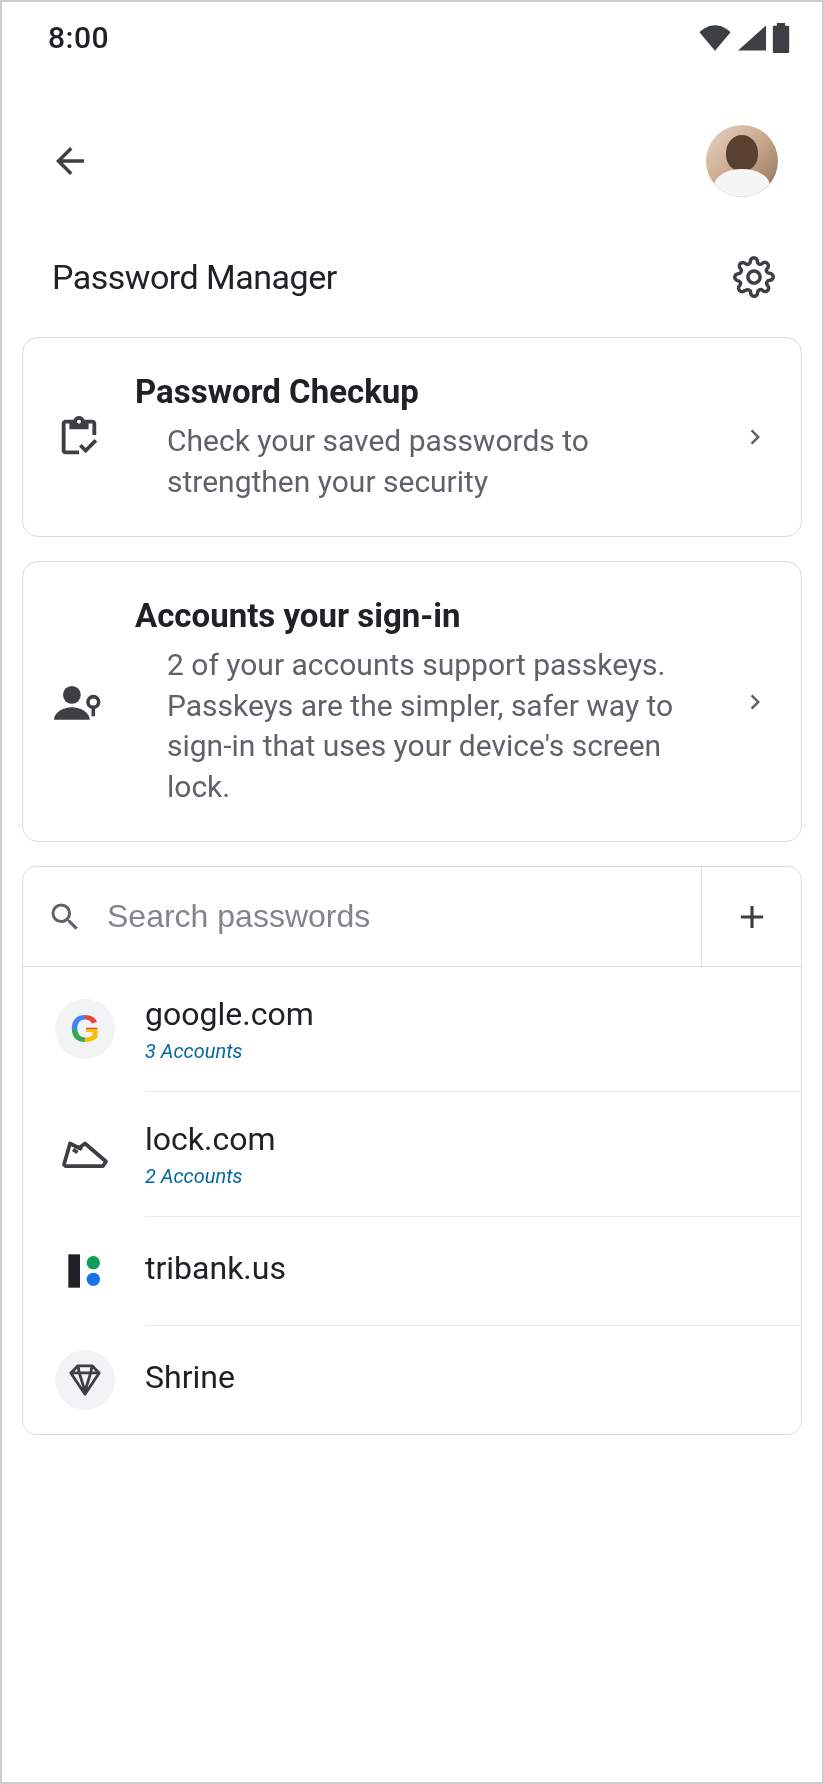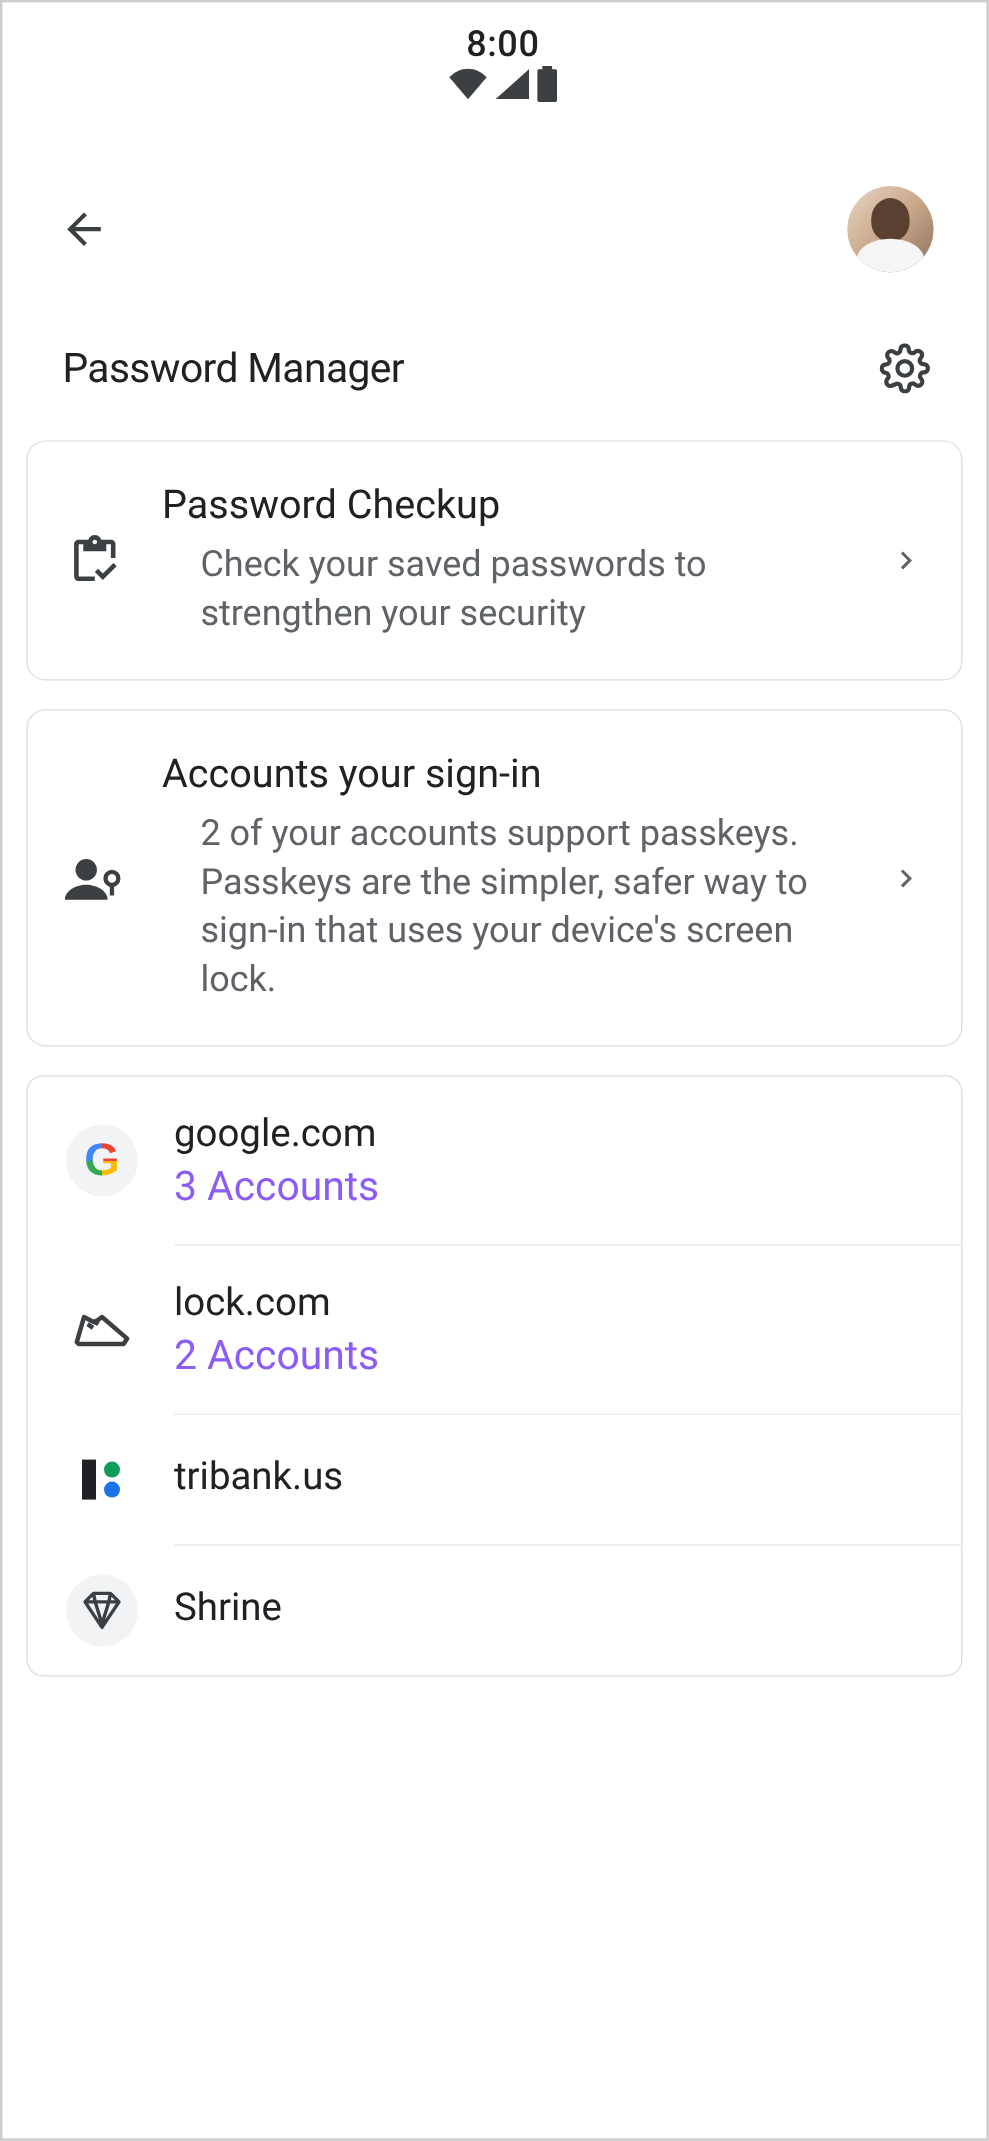--- a/index.html
+++ b/index.html
@@ -14,7 +14,6 @@
     font-size: 30px;
     font-weight: 500;
     letter-spacing: 0.5px;
-    flex-direction: column;
   }
   .status-right { display: flex; align-items: center; gap: 6px; }
   .status-right svg { display: block; }

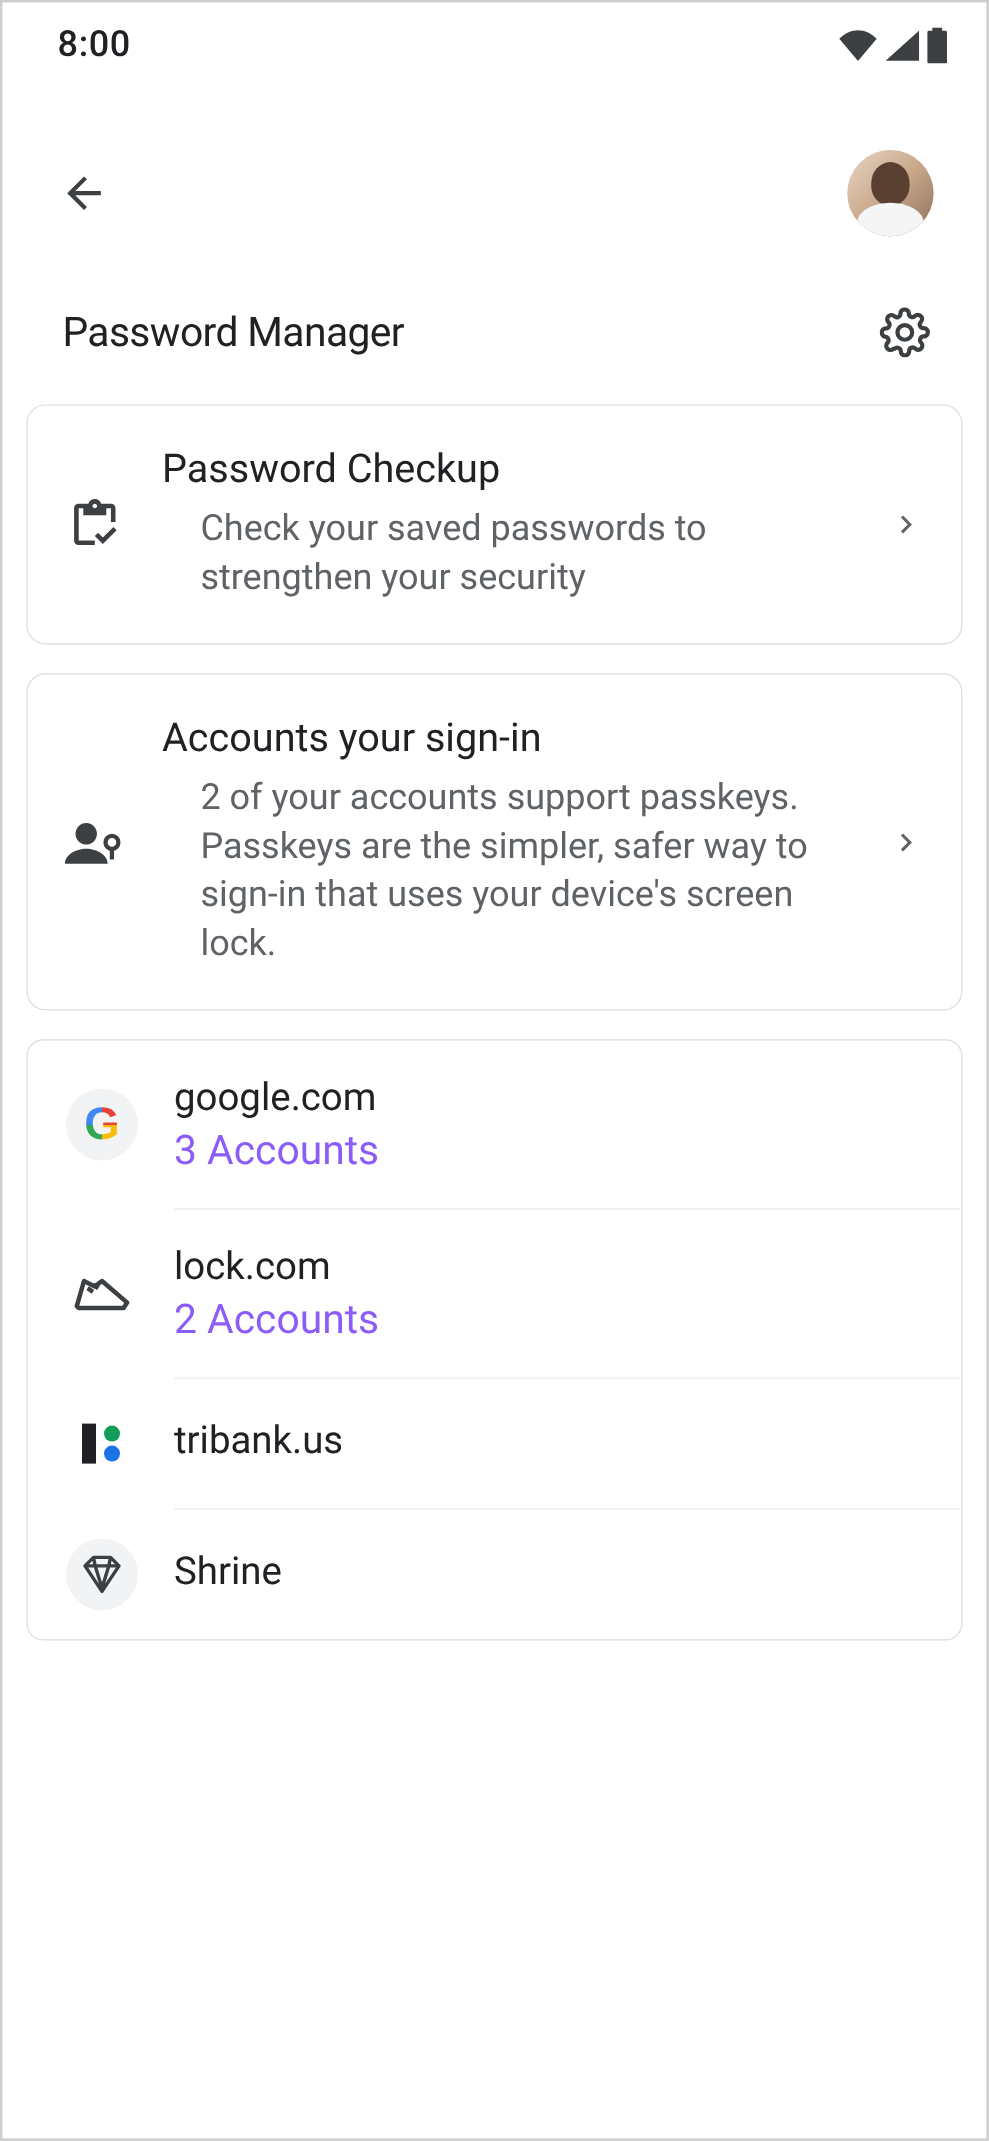--- a/index.html
+++ b/index.html
@@ -48,7 +48,7 @@
   }
   .card-icon { width: 56px; display:flex; justify-content:center; flex-shrink:0; }
   .card-body { flex:1; }
-  .card-title { font-size: 33px; font-weight: 400; color:#202124; margin-bottom:10px; }
+  .card-title { font-size: 33px; font-weight: 700; color:#202124; margin-bottom:10px; }
   .card-desc { font-size: 30px; line-height: 1.35; color:#5f6368;margin-left:32px; }
   .card-chevron { width:36px; display:flex; justify-content:center; flex-shrink:0; }
 

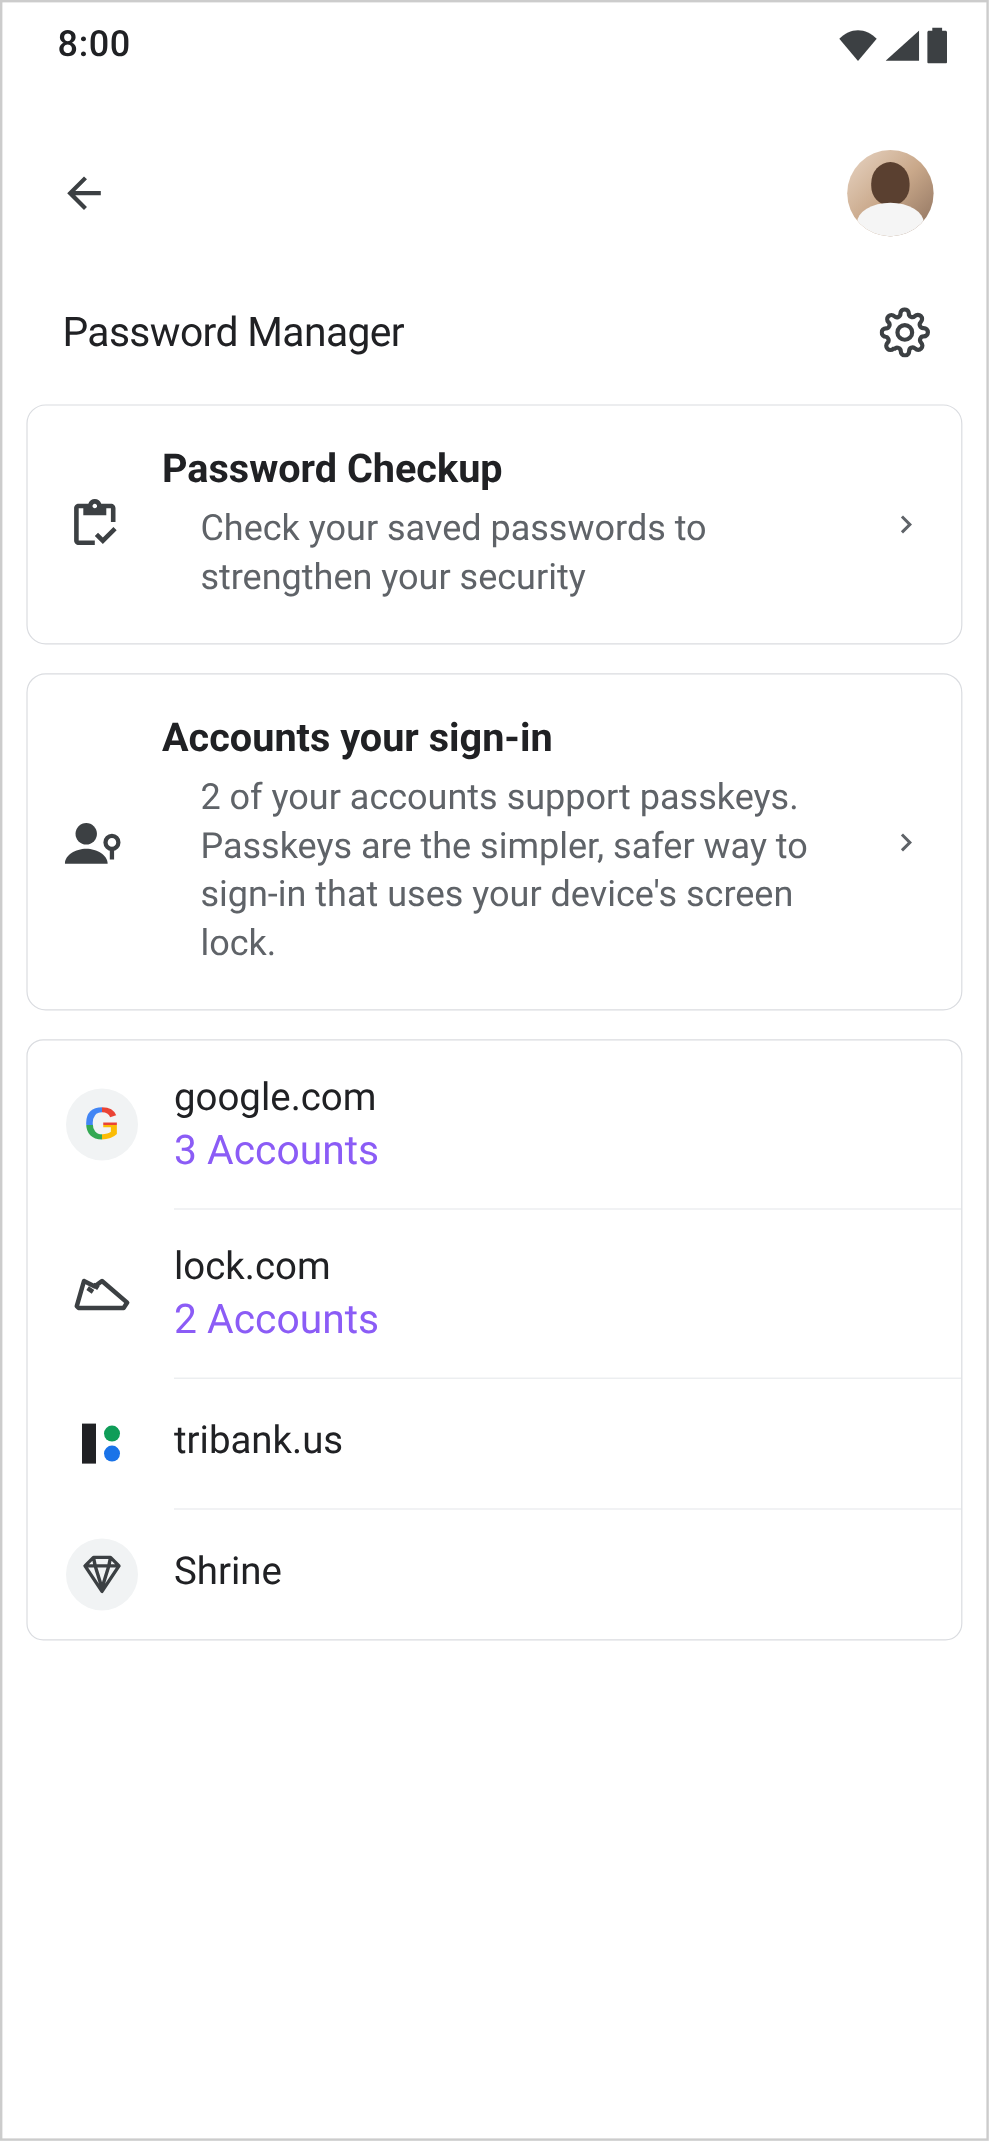--- a/index.html
+++ b/index.html
@@ -178,6 +178,19 @@
 </div>
 
 <div class="list-container">
+  <div class="search-row">
+    <div class="search-area">
+      <svg width="36" height="36" viewBox="0 0 24 24">
+          <path fill="#5f6368" d="M15.5 14h-.79l-.28-.27A6.471 6.471 0 0 0 16 9.5 6.5 6.5 0 1 0 9.5 16c1.61 0 3.09-.59 4.23-1.57l.27.28v.79l5 4.99L20.49 19l-4.99-5zm-6 0C7.01 14 5 11.99 5 9.5S7.01 5 9.5 5 14 7.01 14 9.5 11.99 14 9.5 14z"></path>
+        </svg>
+      <input class="search-input" type="text" placeholder="Search passwords" style="">
+    </div>
+    <div class="add-btn">
+      <svg width="38" height="38" viewBox="0 0 24 24">
+          <path fill="#3c4043" d="M19 13h-6v6h-2v-6H5v-2h6V5h2v6h6v2z"></path>
+        </svg>
+    </div>
+  </div>
 
   <div class="entry">
     <div class="entry-icon fav-google">

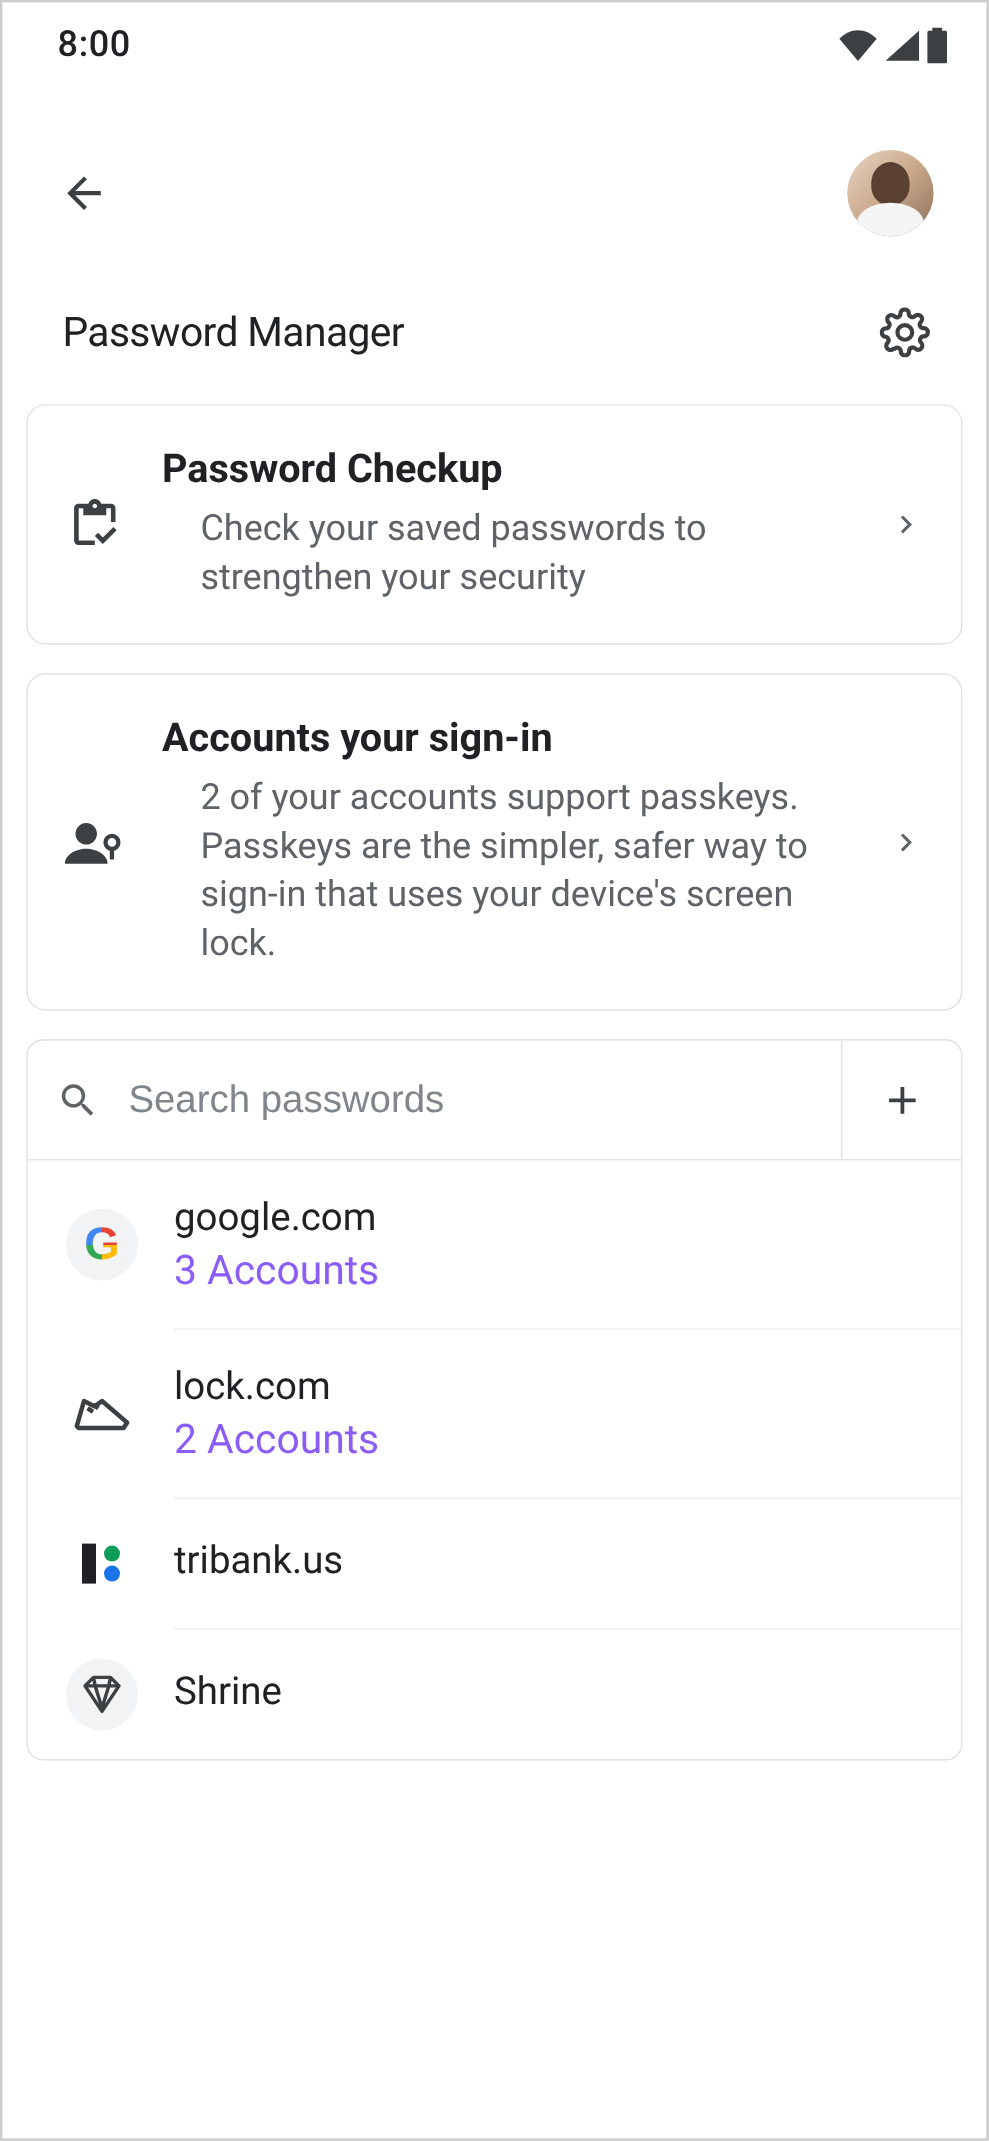--- a/index.html
+++ b/index.html
@@ -89,7 +89,7 @@
   }
   .entry-body { flex:1; padding: 4px 0; }
   .entry-title { font-size: 32px; color:#202124; margin-bottom:6px; }
-  .entry-sub { font-size: 34px; color:#8b5cf6; }
+  .entry-sub { font-size: 20px; color:#0369a1;font-style:italic; }
 
   .entry-divider { height:1px; background:#e8eaed; margin-left: 122px; }
 

